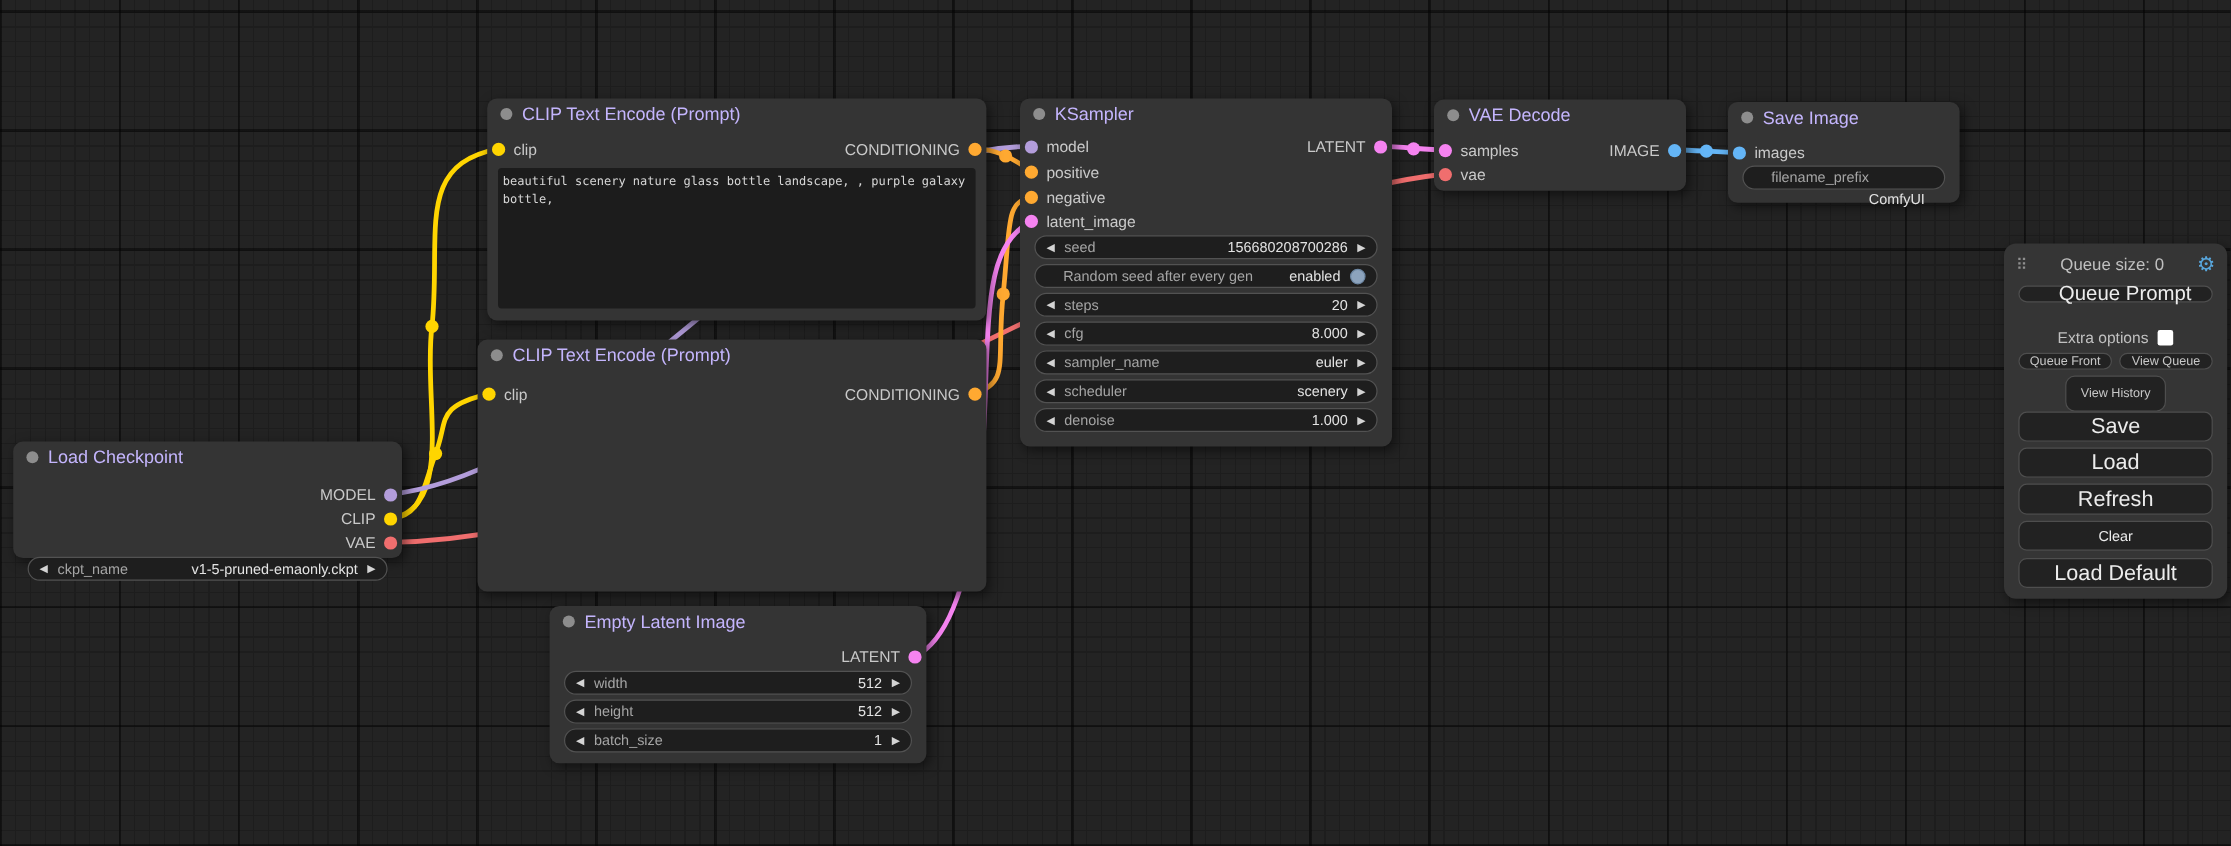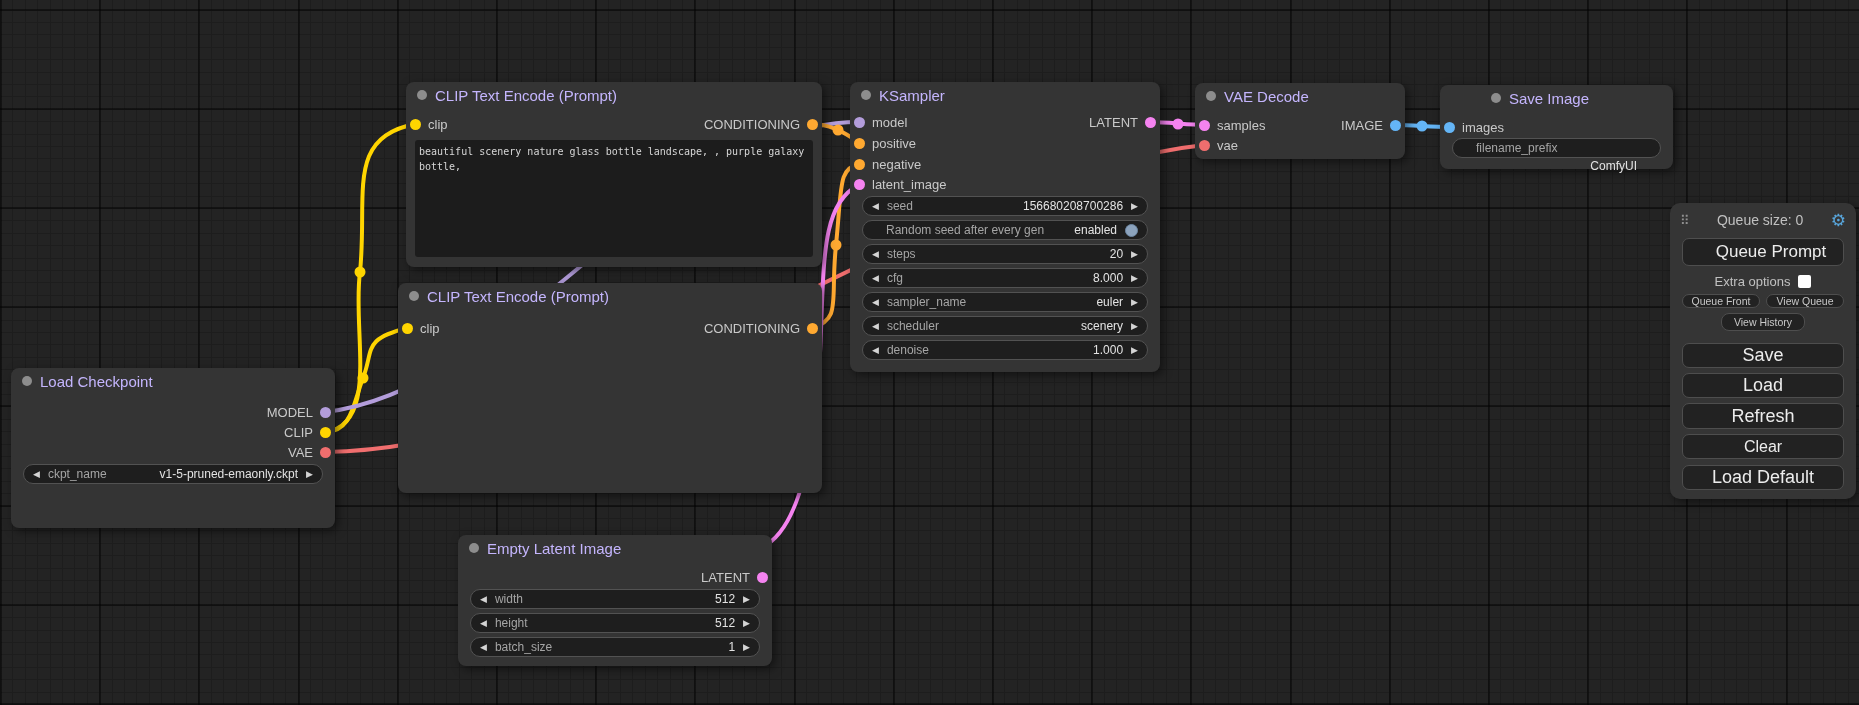--- a/index.html
+++ b/index.html
@@ -210,7 +210,7 @@
     </div>
   </div>
 
-  <div class="node" style="left:1440px;top:85px;width:193px;height:84px;padding-left:40px;">
+  <div class="node" style="left:1440px;top:85px;width:193px;height:84px;">
     <div class="title">
       <span class="tdot"></span>
       <span>Save Image</span>

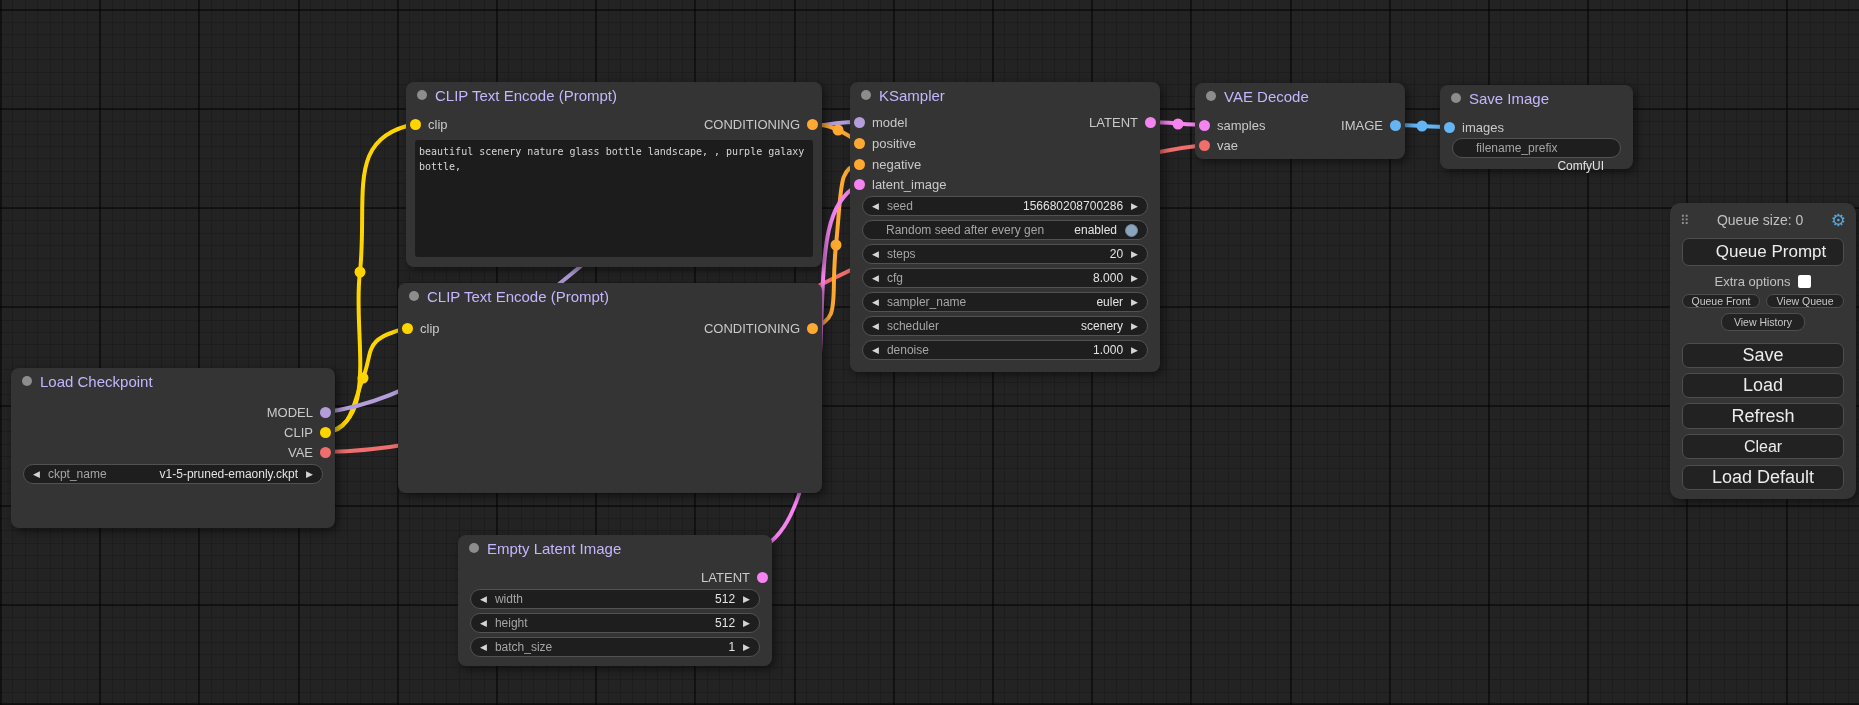--- a/index.html
+++ b/index.html
@@ -260,7 +260,7 @@
       <span class="qsize">Queue size: 0</span>
       <span class="gear">⚙</span>
     </div>
-    <div class="mbtn" style="top:35px;height:28px;font-size:17px;padding-left:16px;">Queue Prompt</div>
+    <div class="mbtn" style="top:35px;height:14px;font-size:17px;padding-left:16px;">Queue Prompt</div>
     <div class="extrarow">
       <span>Extra options</span>
       <span class="checkbox"></span>

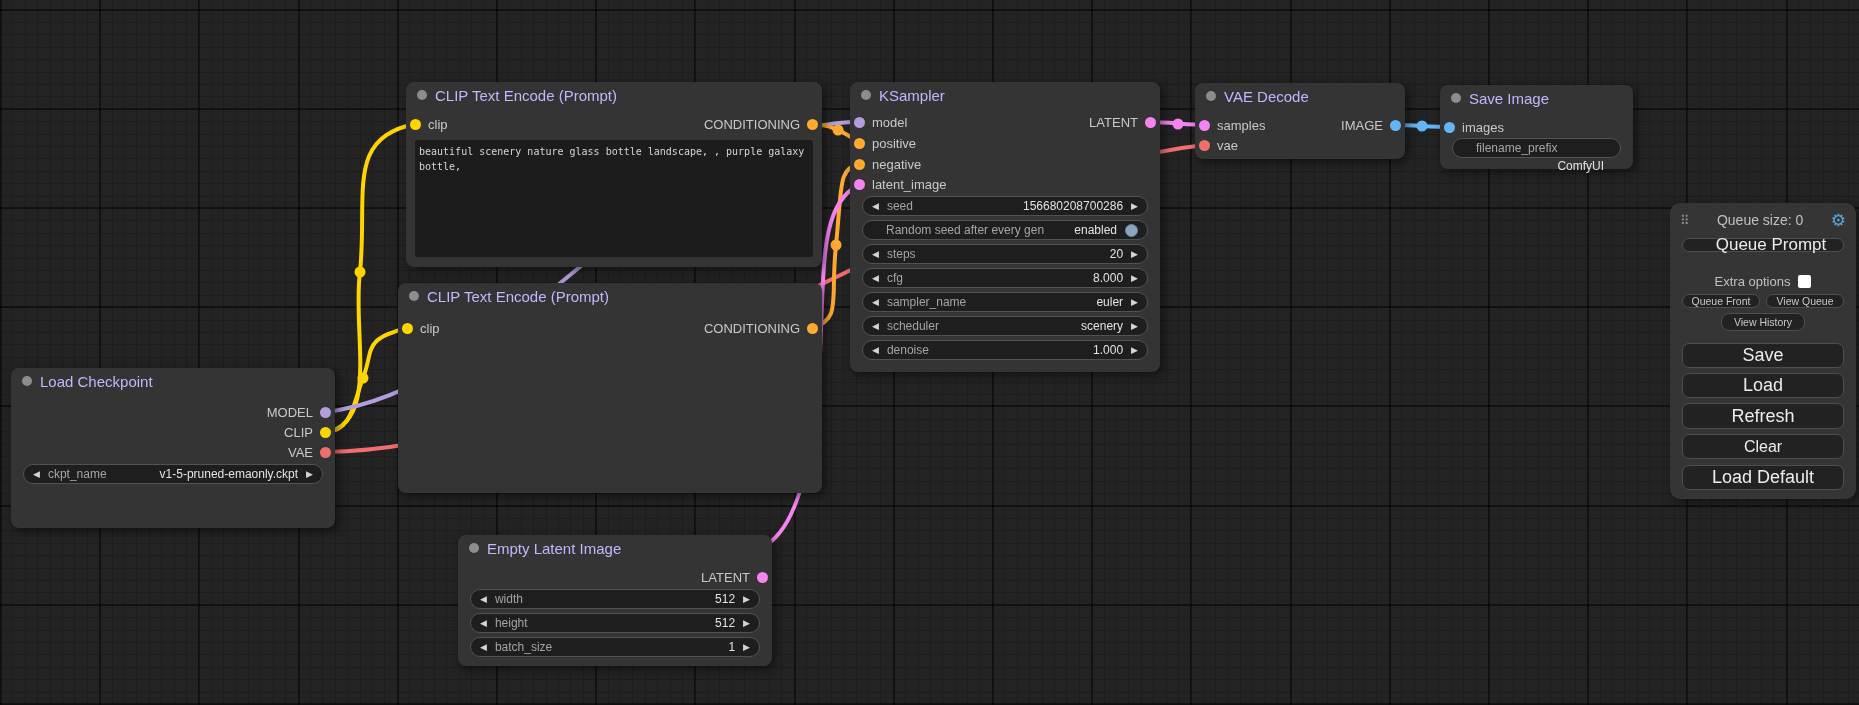--- a/index.html
+++ b/index.html
@@ -267,7 +267,7 @@
     </div>
     <div class="mbtn small" style="top:91px;left:12px;right:auto;width:78px;height:14px;border-radius:8px;">Queue Front</div>
     <div class="mbtn small" style="top:91px;left:96px;right:auto;width:78px;height:14px;border-radius:8px;">View Queue</div>
-    <div class="mbtn small" style="top:110px;left:51px;right:auto;width:84px;height:18px;border-radius:8px;">View History</div>
+    <div class="mbtn small" style="top:110px;left:51px;right:auto;width:84px;height:30px;border-radius:8px;">View History</div>
     <div class="mbtn" style="top:140px;height:25px;font-size:18px;">Save</div>
     <div class="mbtn" style="top:170px;height:25px;font-size:18px;">Load</div>
     <div class="mbtn" style="top:200px;height:26px;font-size:18px;">Refresh</div>

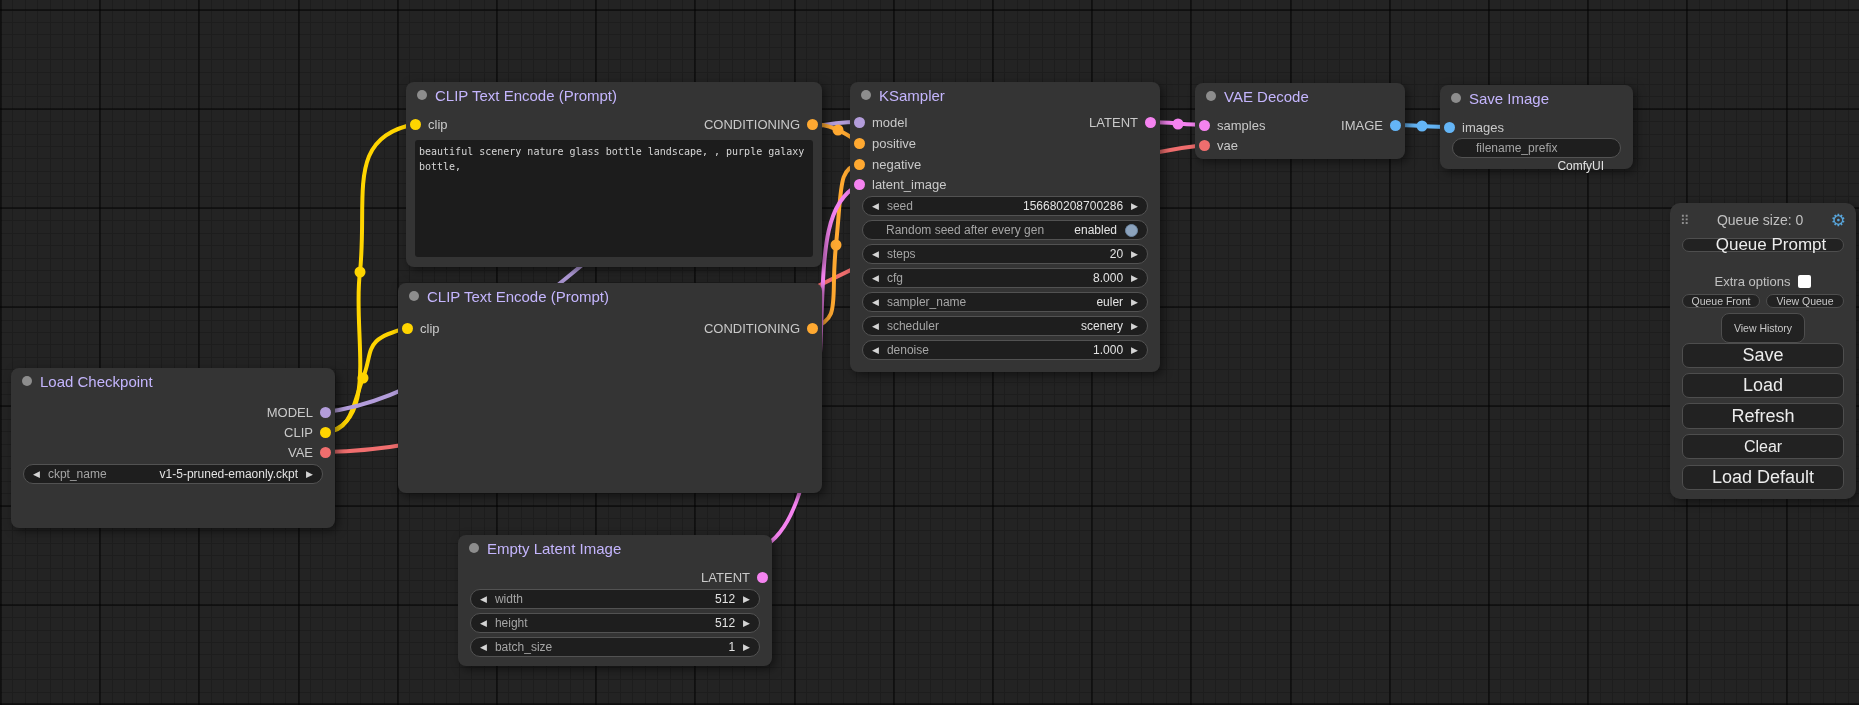--- a/index.html
+++ b/index.html
@@ -75,7 +75,7 @@
     <circle cx="1422" cy="126" r="5.5" fill="#64B5F6"></circle>
   </svg>
 
-  <div class="node" style="left:11px;top:368px;width:324px;height:160px;">
+  <div class="node" style="left:11px;top:368px;width:324px;height:97px;">
     <div class="title">
       <span class="tdot"></span>
       <span>Load Checkpoint</span>

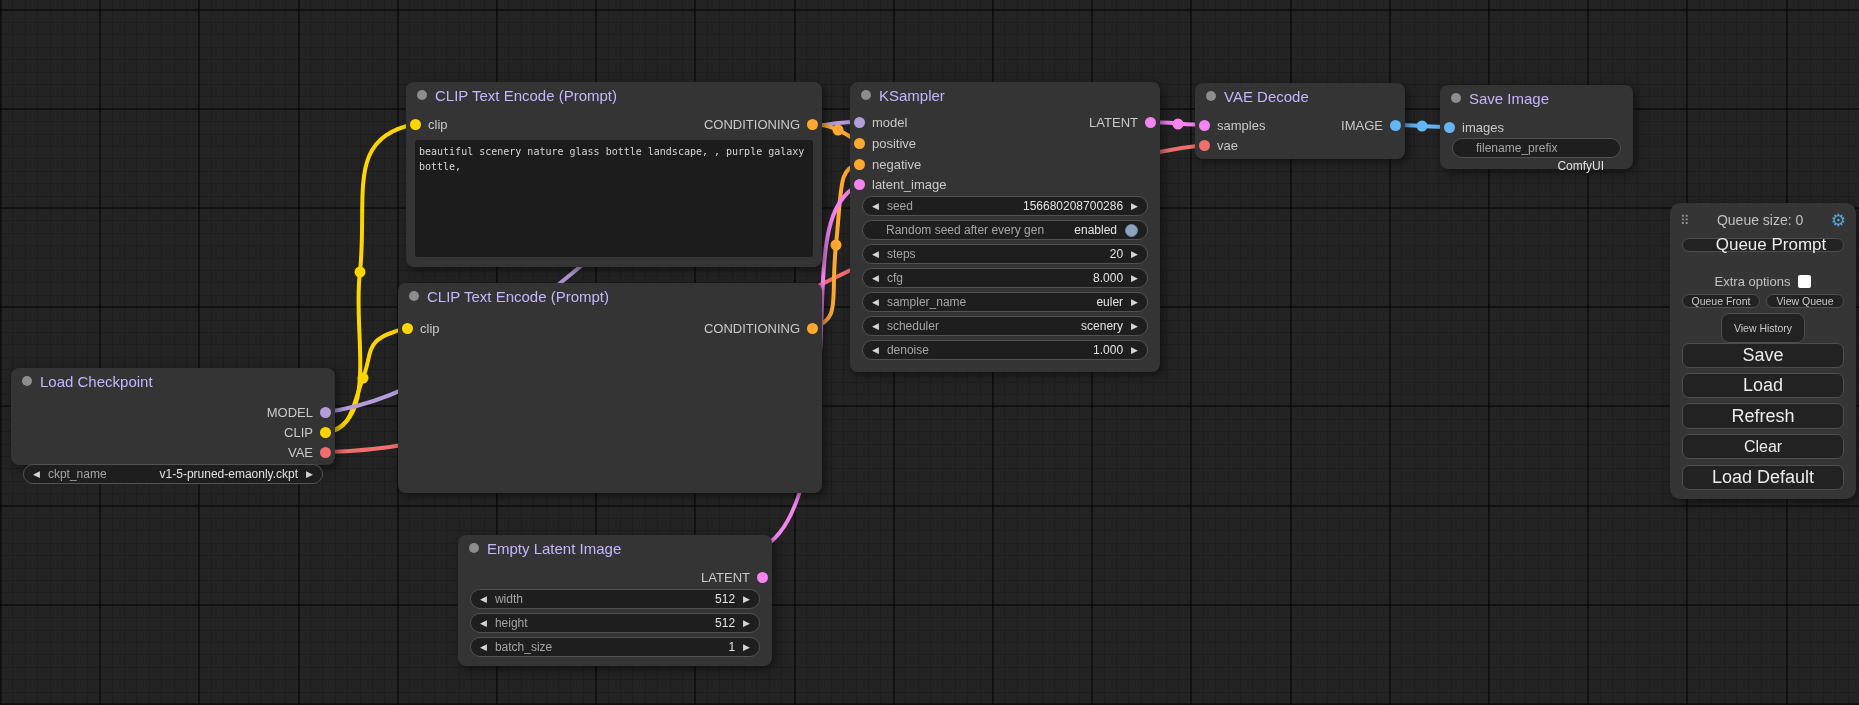--- a/index.html
+++ b/index.html
@@ -271,7 +271,7 @@
     <div class="mbtn" style="top:140px;height:25px;font-size:18px;">Save</div>
     <div class="mbtn" style="top:170px;height:25px;font-size:18px;">Load</div>
     <div class="mbtn" style="top:200px;height:26px;font-size:18px;">Refresh</div>
-    <div class="mbtn" style="top:231px;height:25px;font-size:16px;">Clear</div>
+    <div class="mbtn" style="top:231px;height:25px;font-size:12px;">Clear</div>
     <div class="mbtn" style="top:262px;height:25px;font-size:18px;">Load Default</div>
   </div>
 

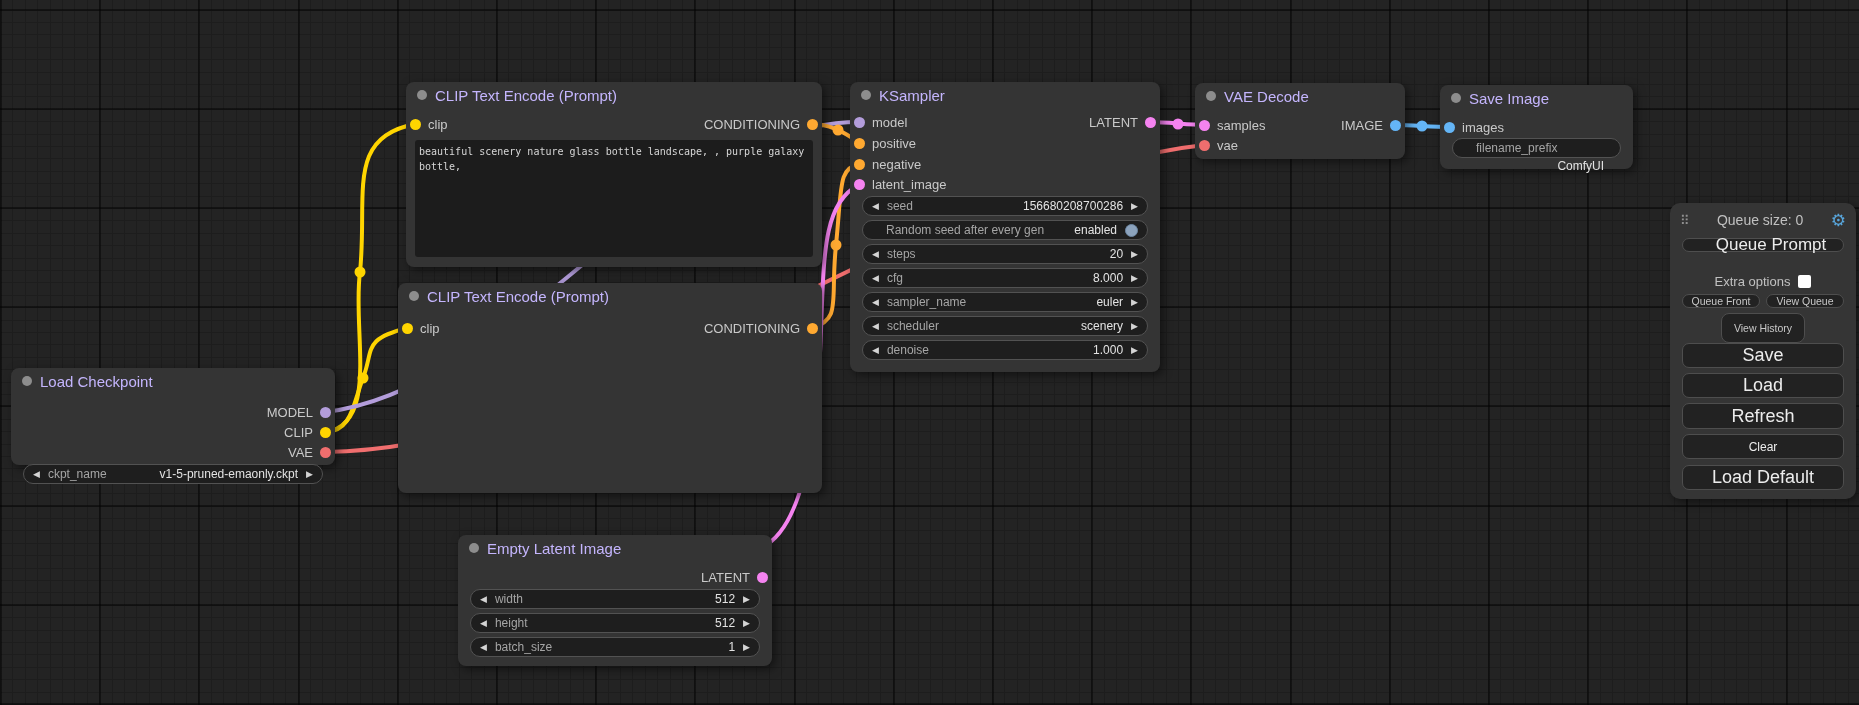--- a/index.html
+++ b/index.html
@@ -225,7 +225,7 @@
     </div>
   </div>
 
-  <div class="node" style="left:458px;top:505px;width:314px;height:131px;margin-top:30px;">
+  <div class="node" style="left:458px;top:505px;width:314px;height:131px;">
     <div class="title">
       <span class="tdot"></span>
       <span>Empty Latent Image</span>

